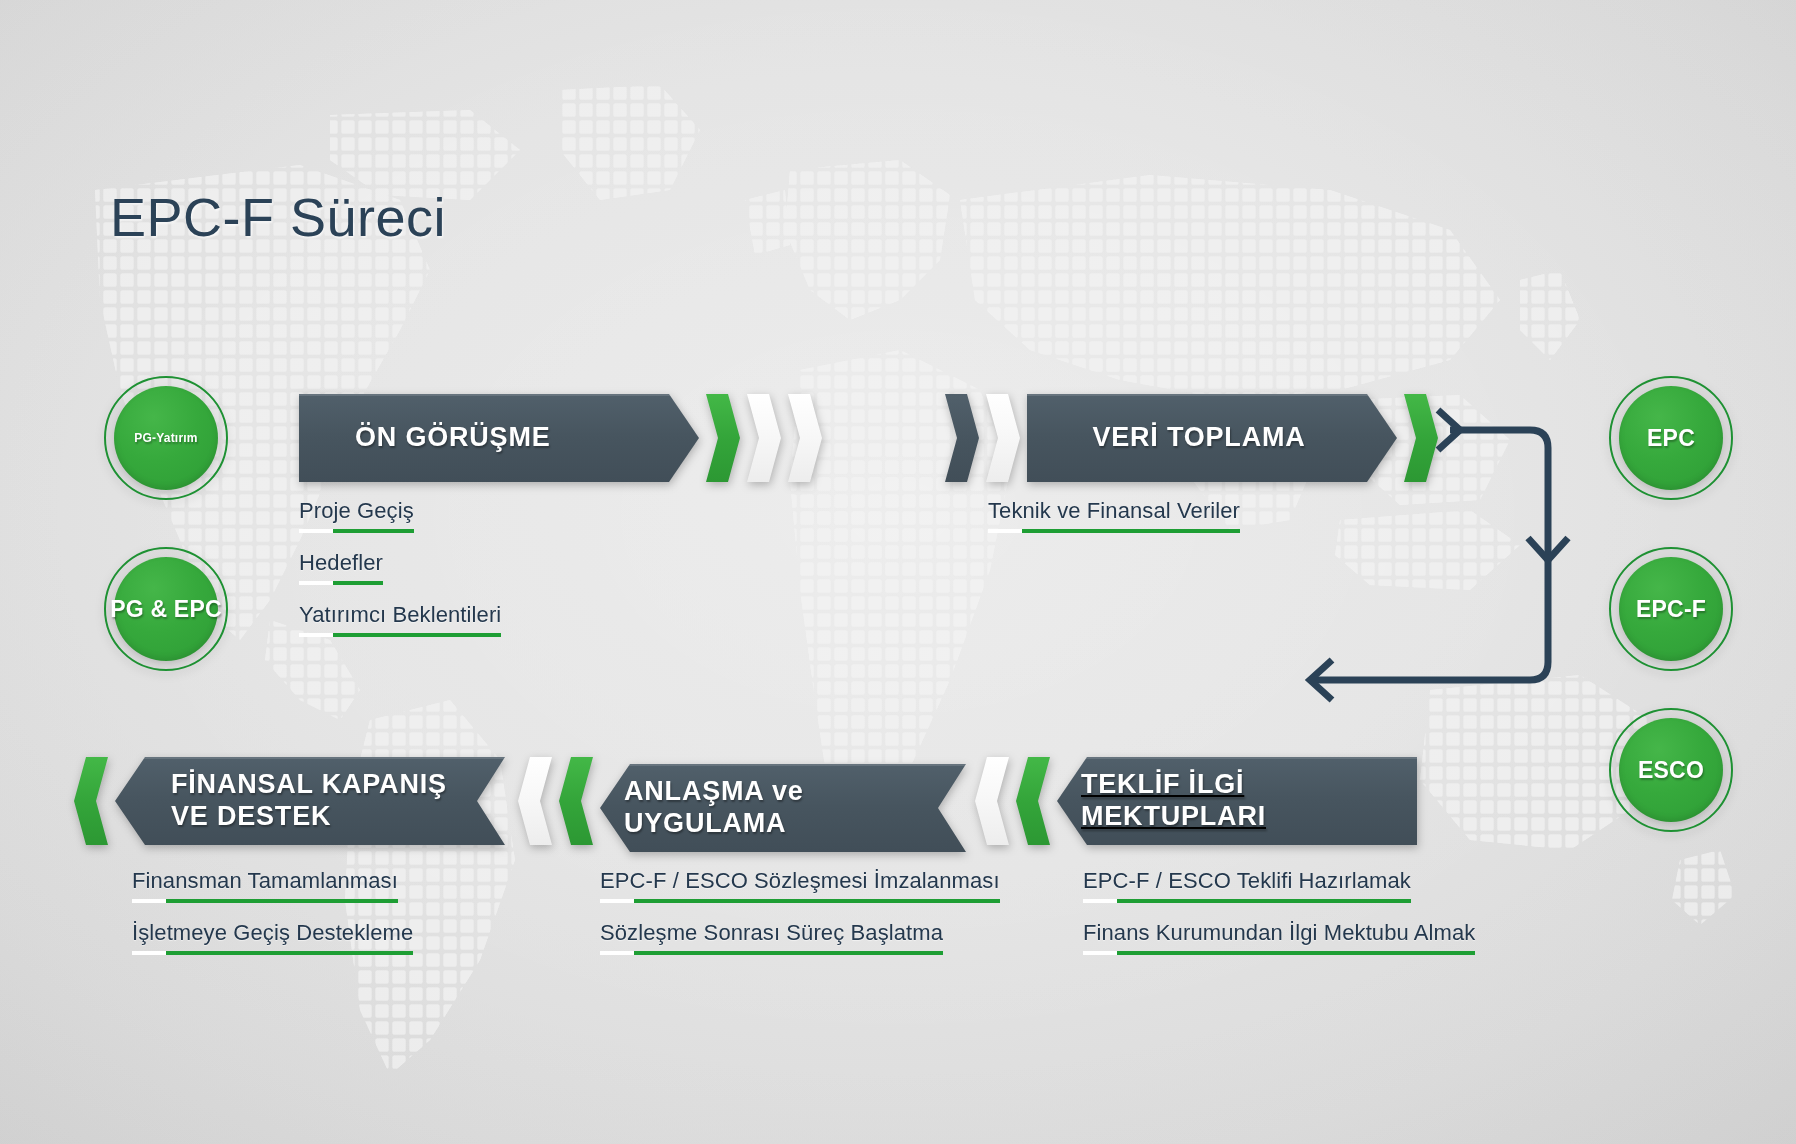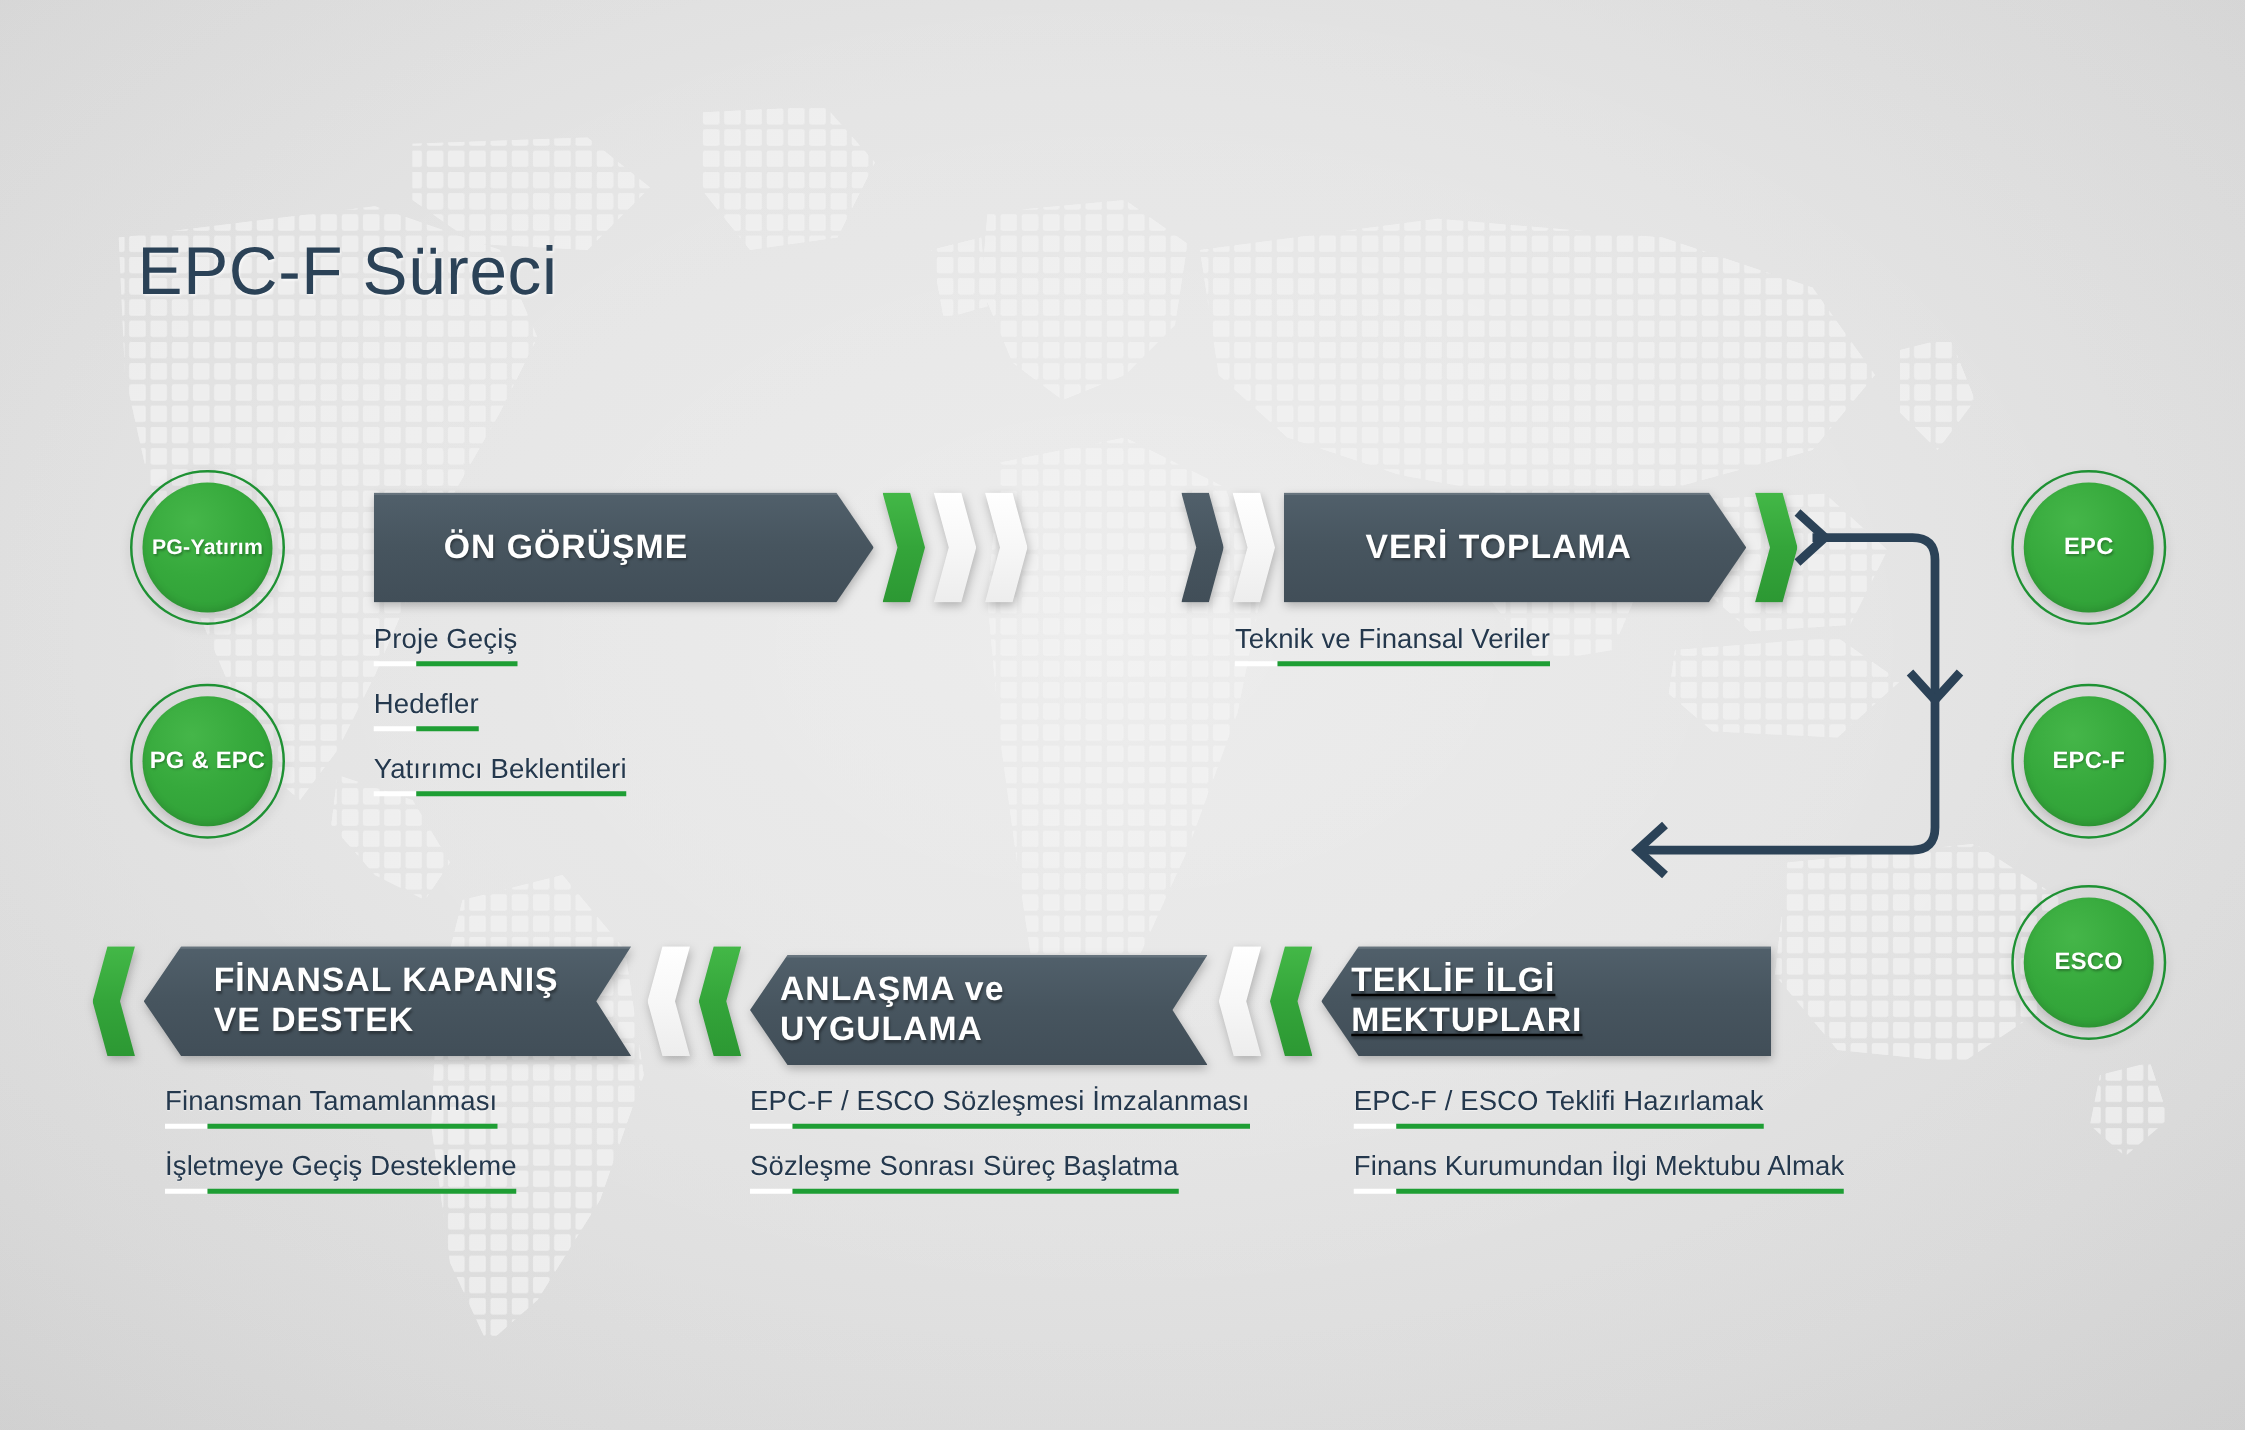--- a/index.html
+++ b/index.html
@@ -82,7 +82,7 @@
     text-shadow: 1px 1.5px 2px rgba(0,0,0,0.30);
     white-space: nowrap;
   }
-  .circle-label.small { font-size: 17px; }
+  .circle-label.small { font-size: 12px; }
 
   
   .banner {

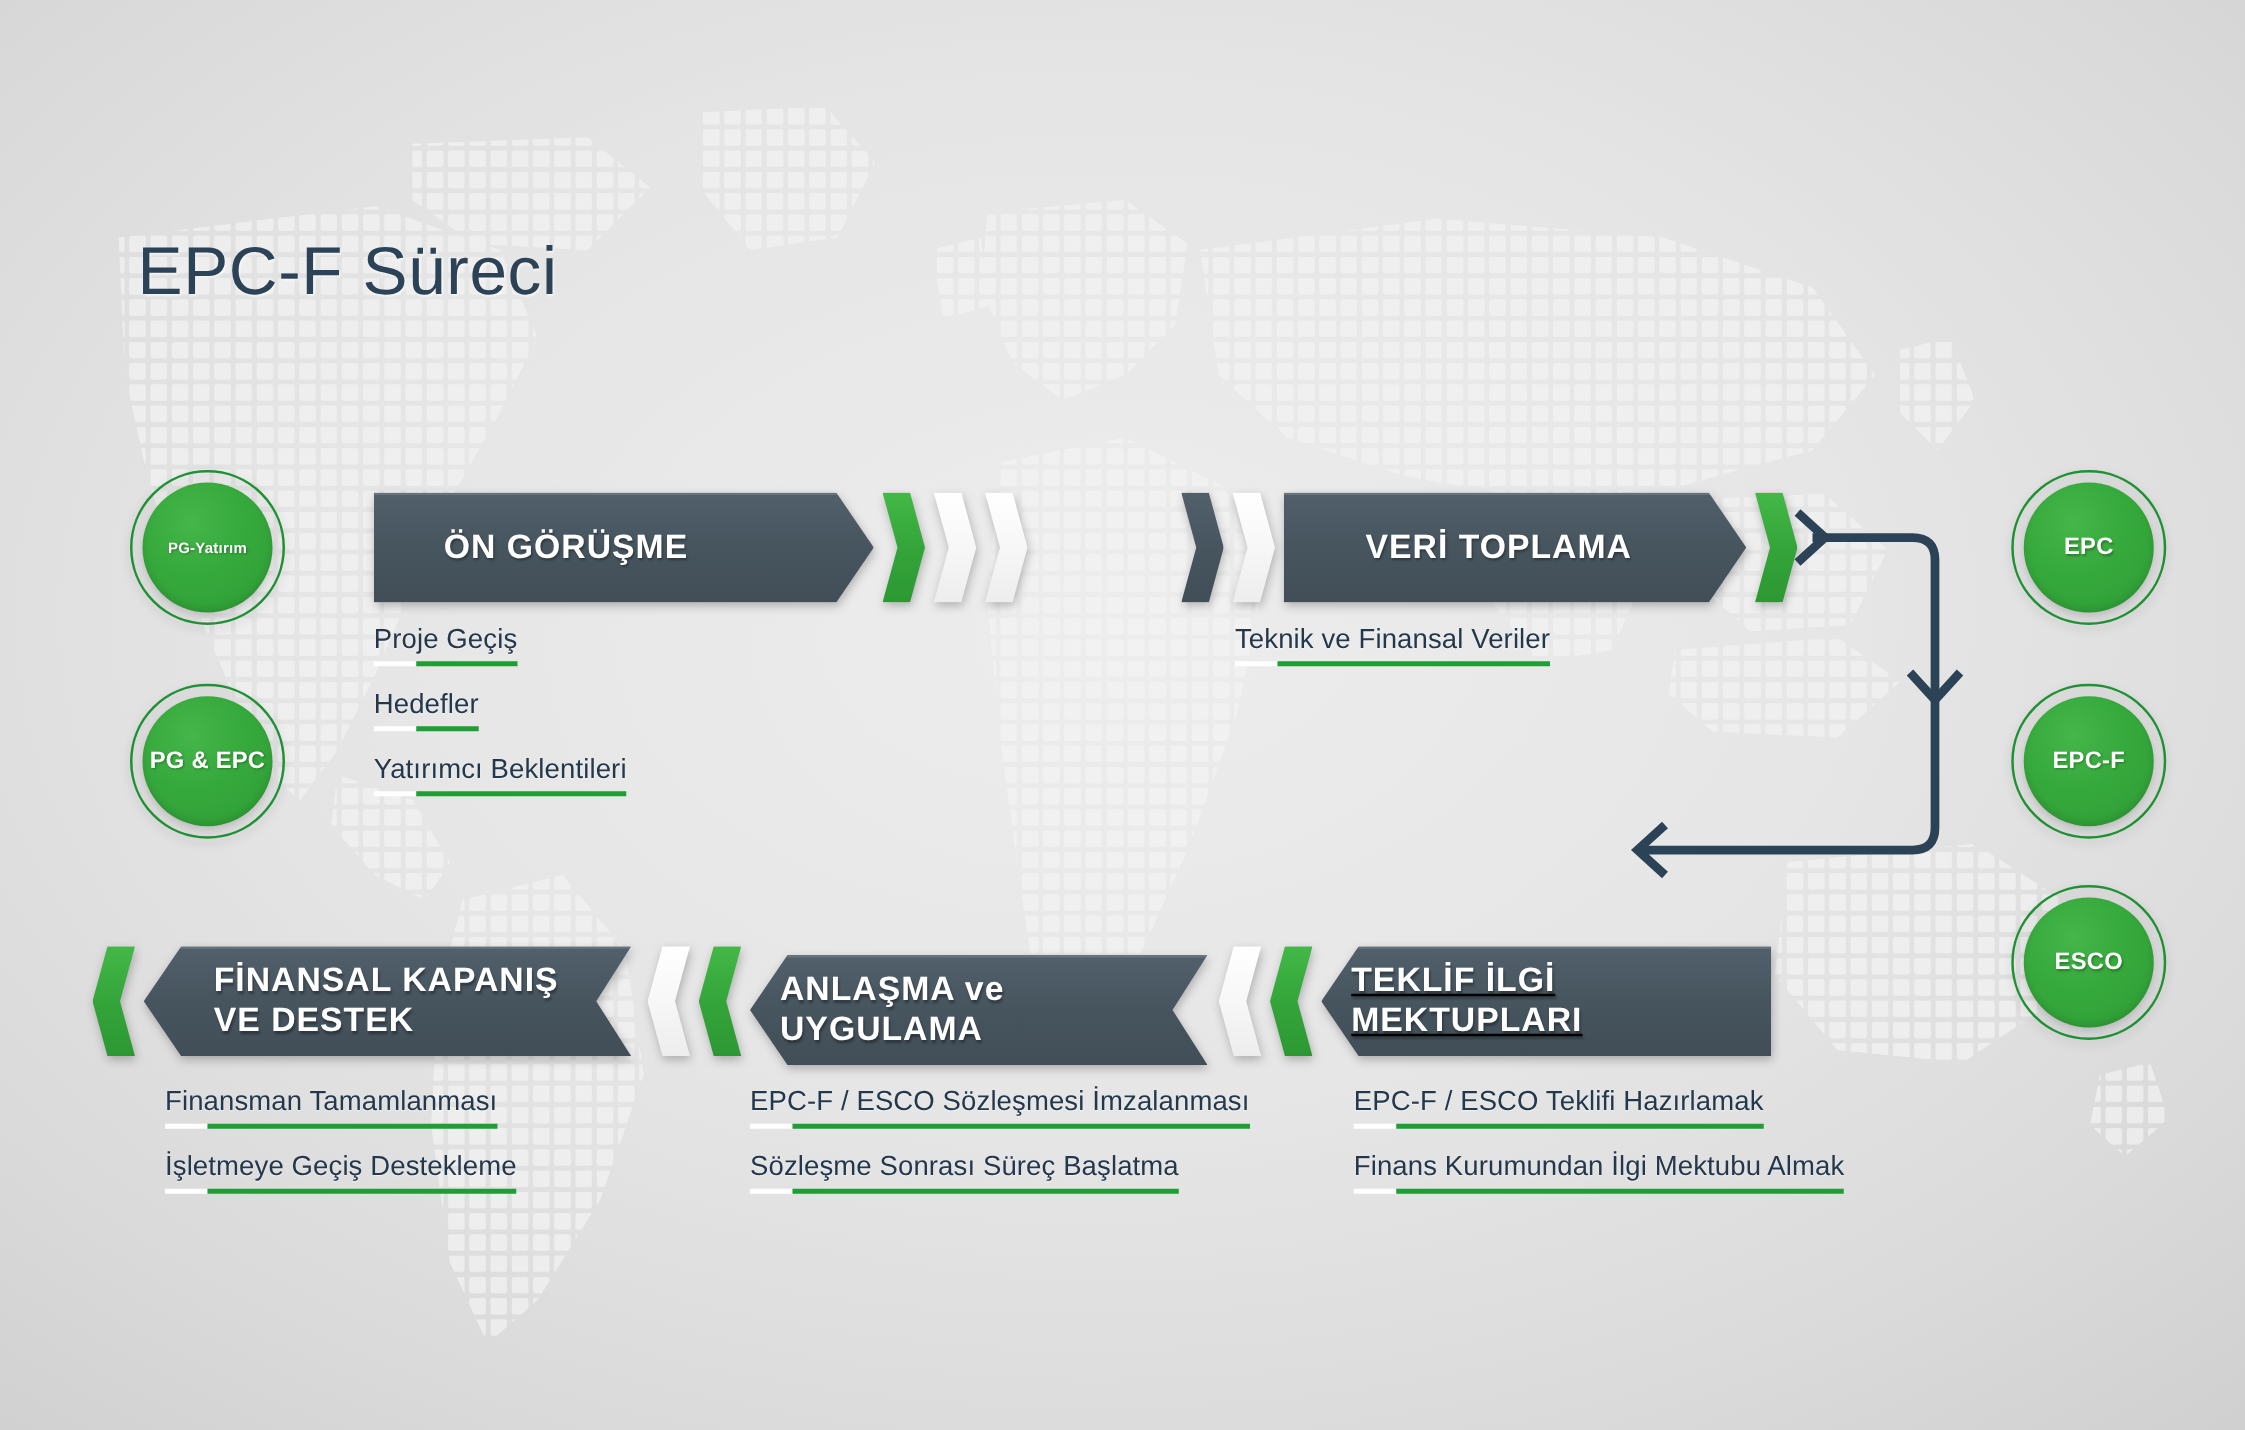--- a/index.html
+++ b/index.html
@@ -76,7 +76,7 @@
   .circle-label {
     color: #ffffff;
     font-weight: bold;
-    font-size: 19px;
+    font-size: 23px;
     letter-spacing: 0.2px;
     text-align: center;
     text-shadow: 1px 1.5px 2px rgba(0,0,0,0.30);

